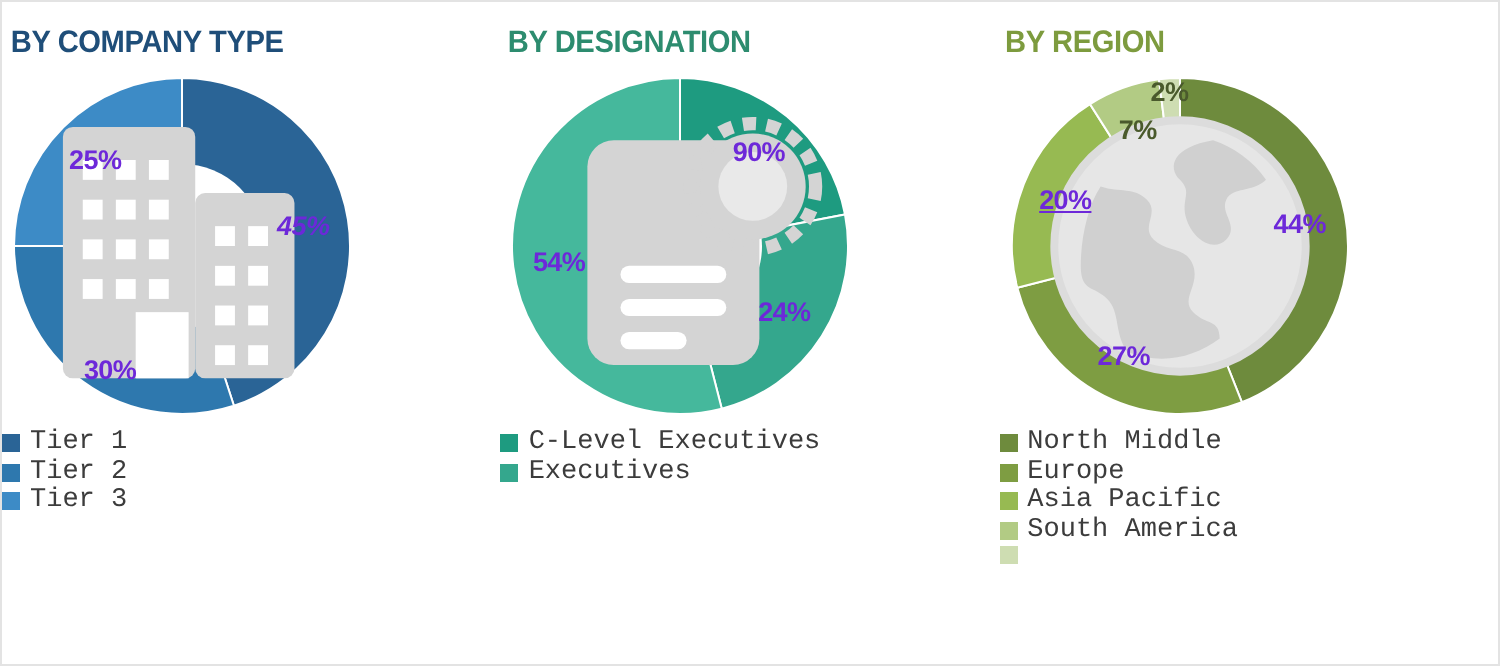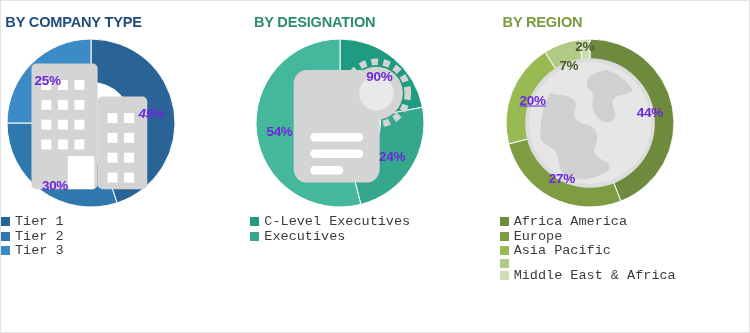--- a/index.html
+++ b/index.html
@@ -217,7 +217,7 @@
     <div class="legend">
       <div class="legend-row">
         <span class="legend-swatch" style="background:#6E8B3D"></span>
-        <span class="legend-label">Africa America</span>
+        <span class="legend-label">North Middle</span>
       </div>
       <div class="legend-row">
         <span class="legend-swatch" style="background:#7E9D42"></span>

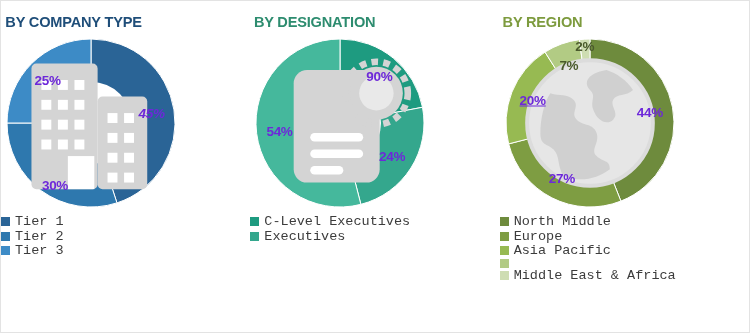--- a/index.html
+++ b/index.html
@@ -229,6 +229,7 @@
       </div>
       <div class="legend-row">
         <span class="legend-swatch" style="background:#B2CB84"></span>
+        <span class="legend-label">South America</span>
       </div>
       <div class="legend-row">
         <span class="legend-swatch" style="background:#CEDDB2"></span>

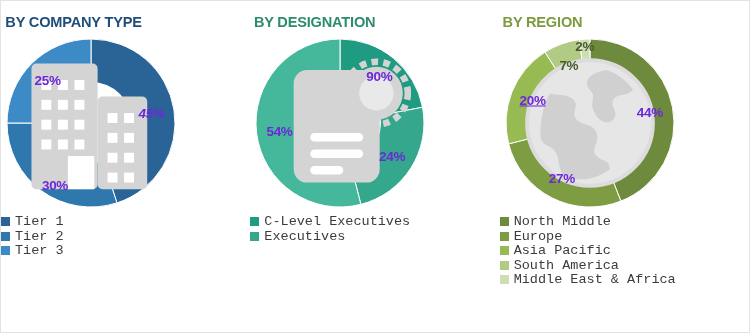--- a/index.html
+++ b/index.html
@@ -233,7 +233,6 @@
       </div>
       <div class="legend-row">
         <span class="legend-swatch" style="background:#CEDDB2"></span>
-        <span class="legend-label">Middle East &amp; Africa</span>
       </div>
     </div>
   </div>

